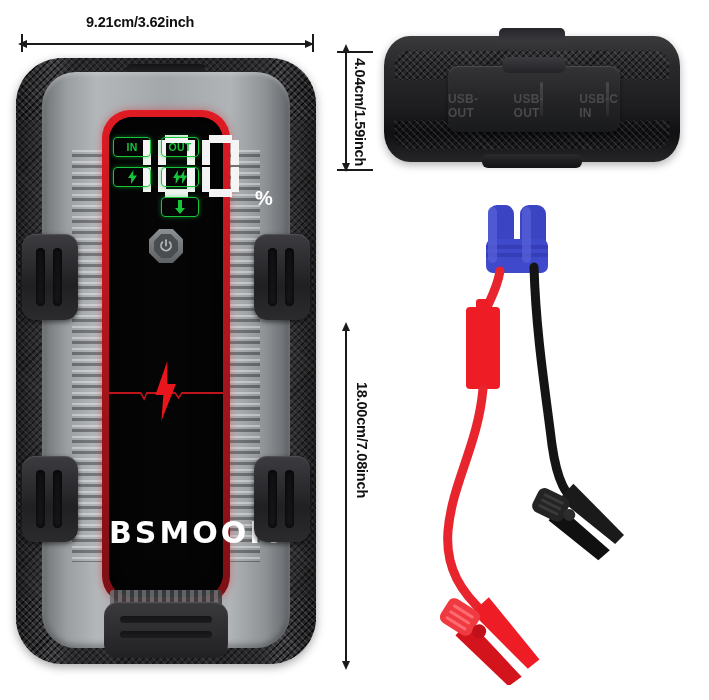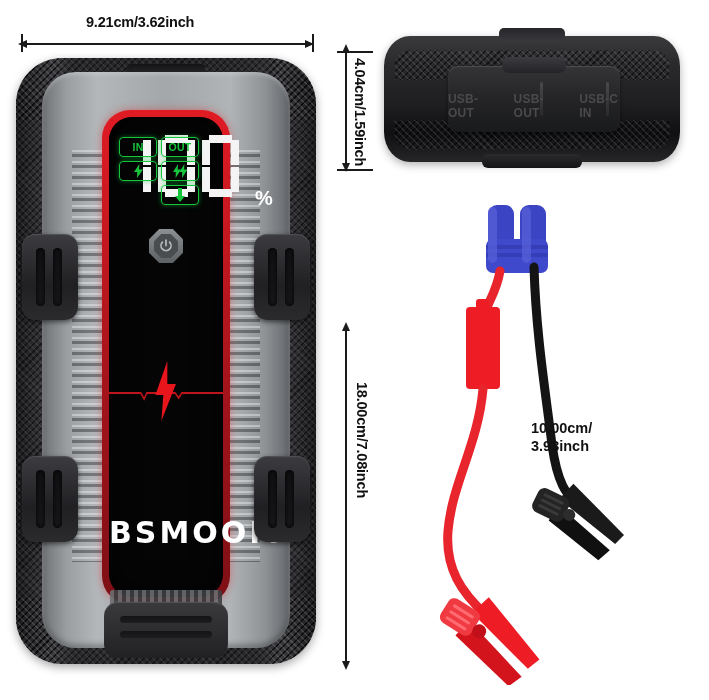--- a/index.html
+++ b/index.html
@@ -78,7 +78,7 @@
   .pct{position:absolute;left:120px;top:50px;color:#fff;font-size:20px;font-weight:700;}
 
   .ind{position:absolute;right:0;top:0;display:grid;grid-template-columns:38px 38px;
-       grid-auto-rows:20px;gap:4px;}
+       grid-auto-rows:20px;gap:10px;}
   .box{border:1.6px solid #17c53c;border-radius:4px;display:flex;align-items:center;
        justify-content:center;color:#17c53c;font-size:10.5px;font-weight:700;
        box-shadow:0 0 5px rgba(23,197,60,.5);letter-spacing:.3px;}

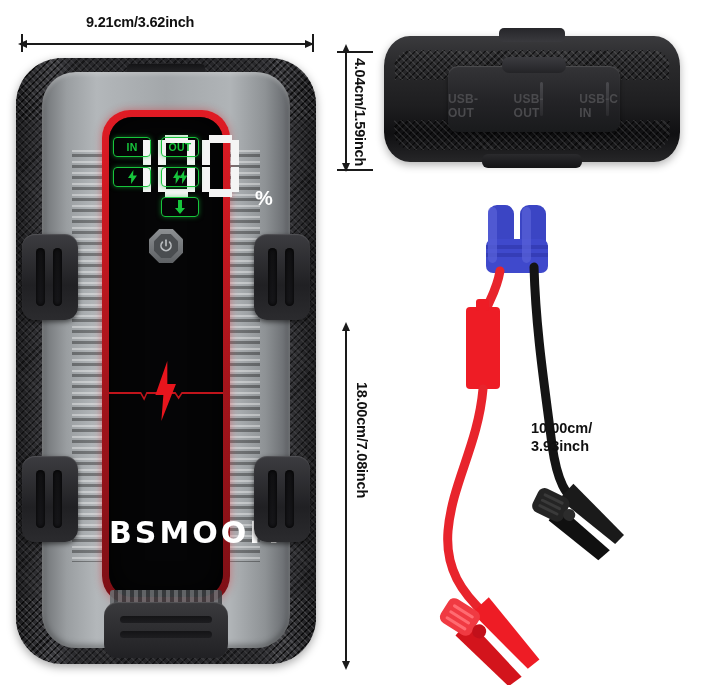--- a/index.html
+++ b/index.html
@@ -345,10 +345,6 @@
       </g>
     </svg>
 
-    <div class="cable-label lbl-black" style="left:131px;top:224px;">
-      <div>10.00cm/</div>
-      <div>3.93inch</div>
-    </div>
 
   </div>
 

